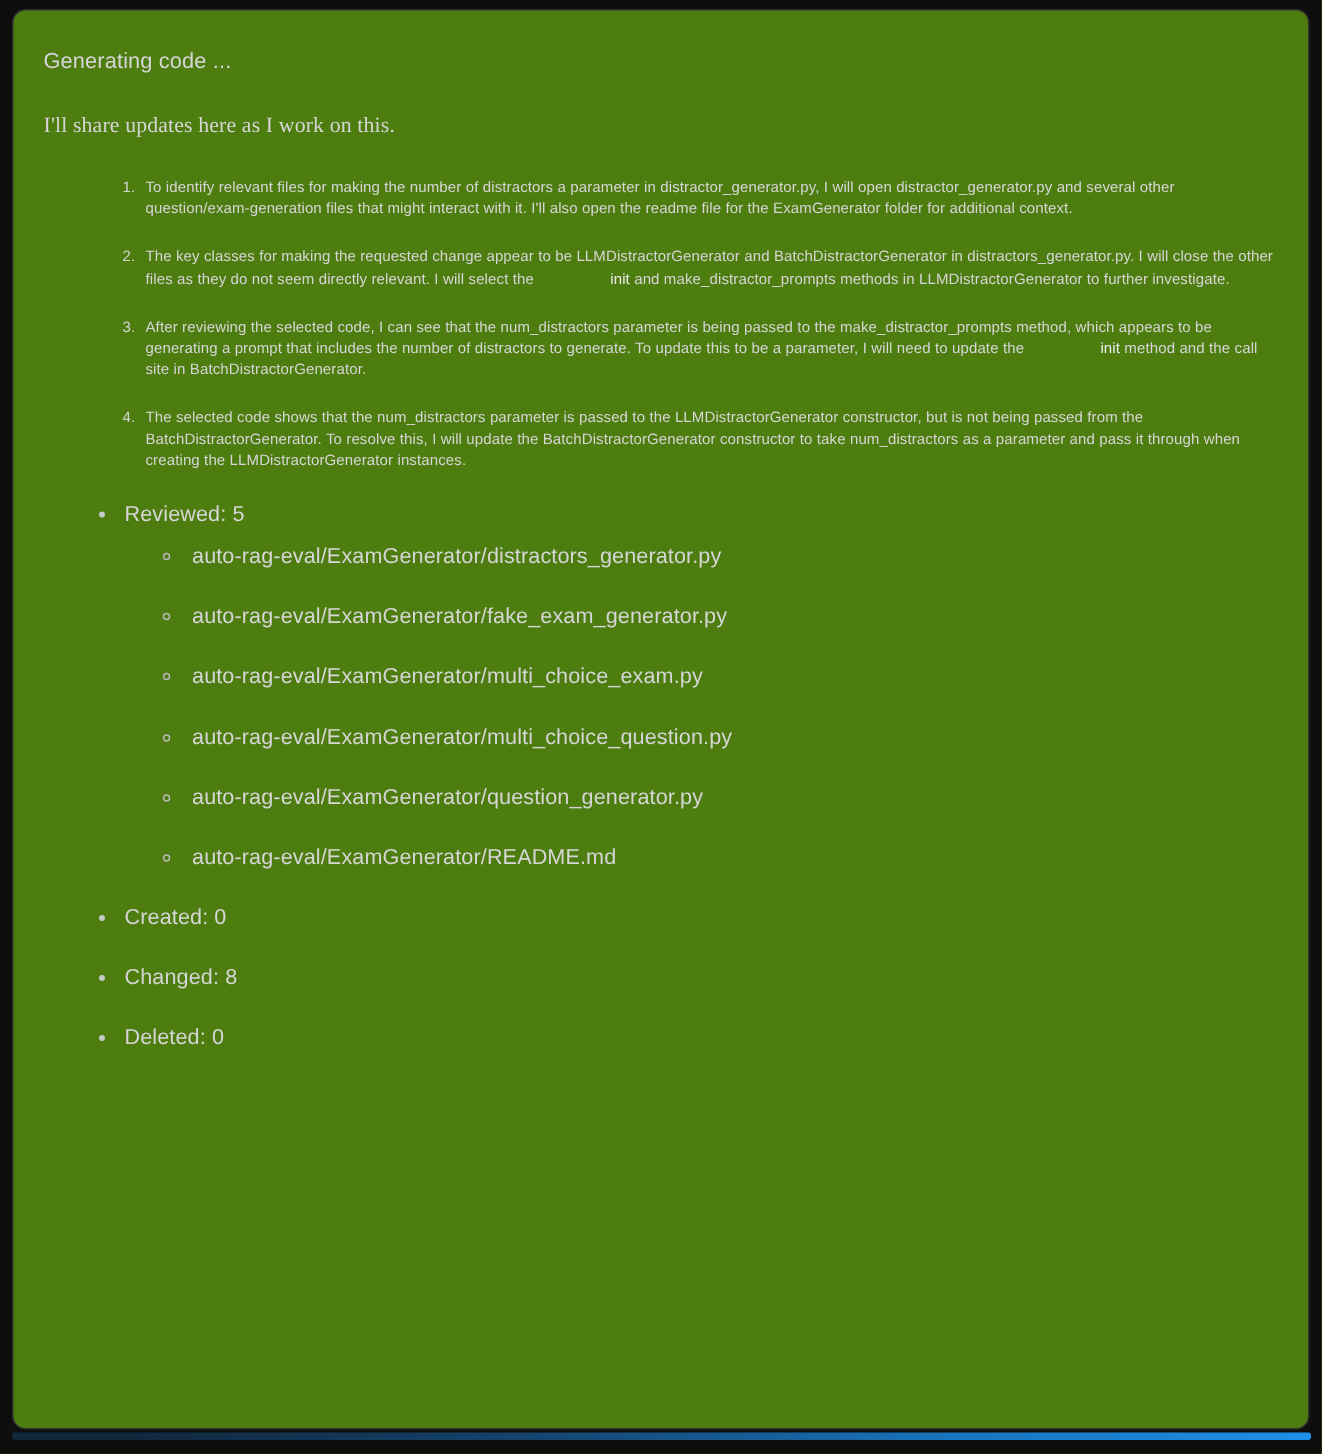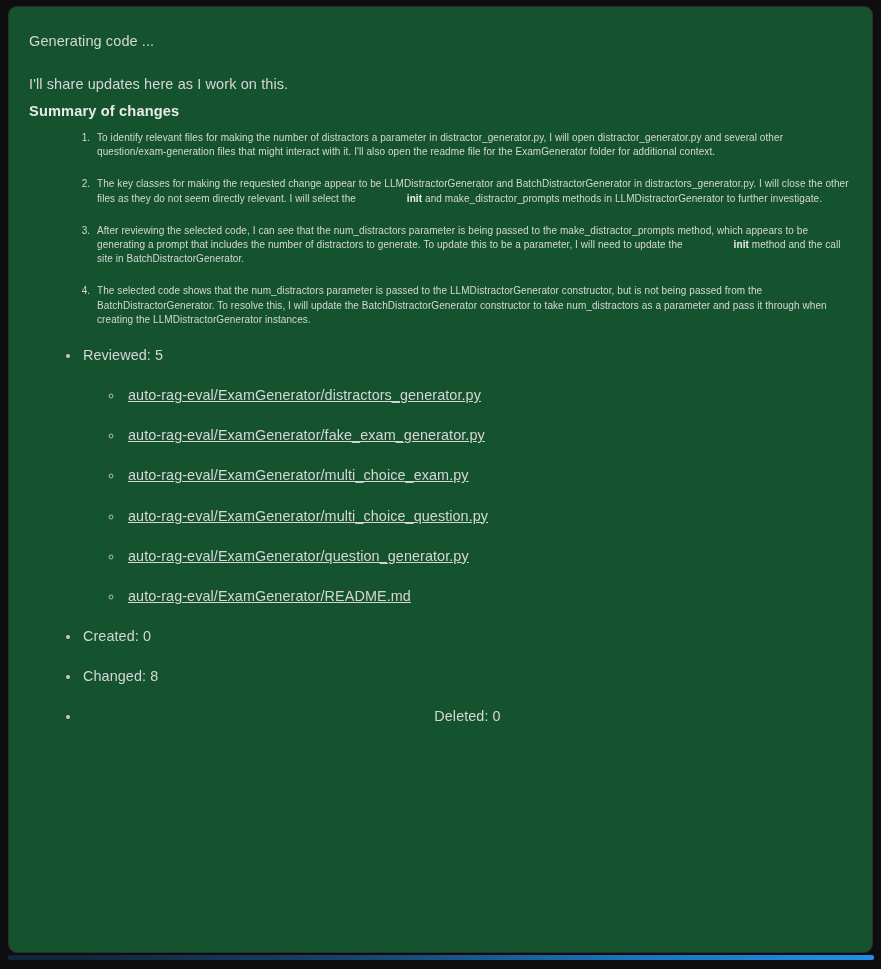--- a/index.html
+++ b/index.html
@@ -125,7 +125,7 @@
 </head>
 <body style="background: rgb(14, 14, 15);">
 
-<div id="panel" style="background: #14532d; border-color: rgb(46, 46, 48);">
+<div id="panel" style="background: #4d7c0f; border-color: rgb(46, 46, 48);">
   <div id="panel-inner">
 
     <p class="line">Generating code ...</p>

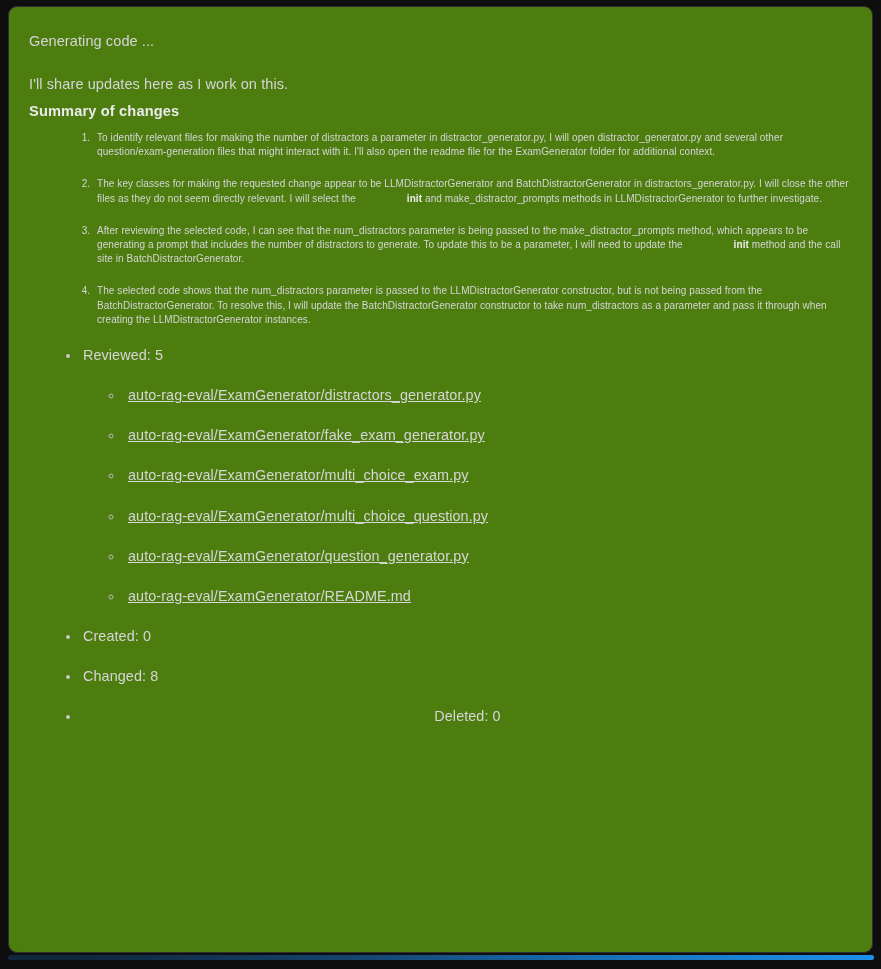--- a/index.html
+++ b/index.html
@@ -40,7 +40,7 @@
     margin: 0 0 22px 0;
     letter-spacing: 0.1px;
   }
-  .line.tight { margin-bottom: 8px; }
+  .line.tight { margin-bottom: 24px; font-family: Liberation Serif, serif; }
 
   h3.section-head {
     color: #eaeaea;

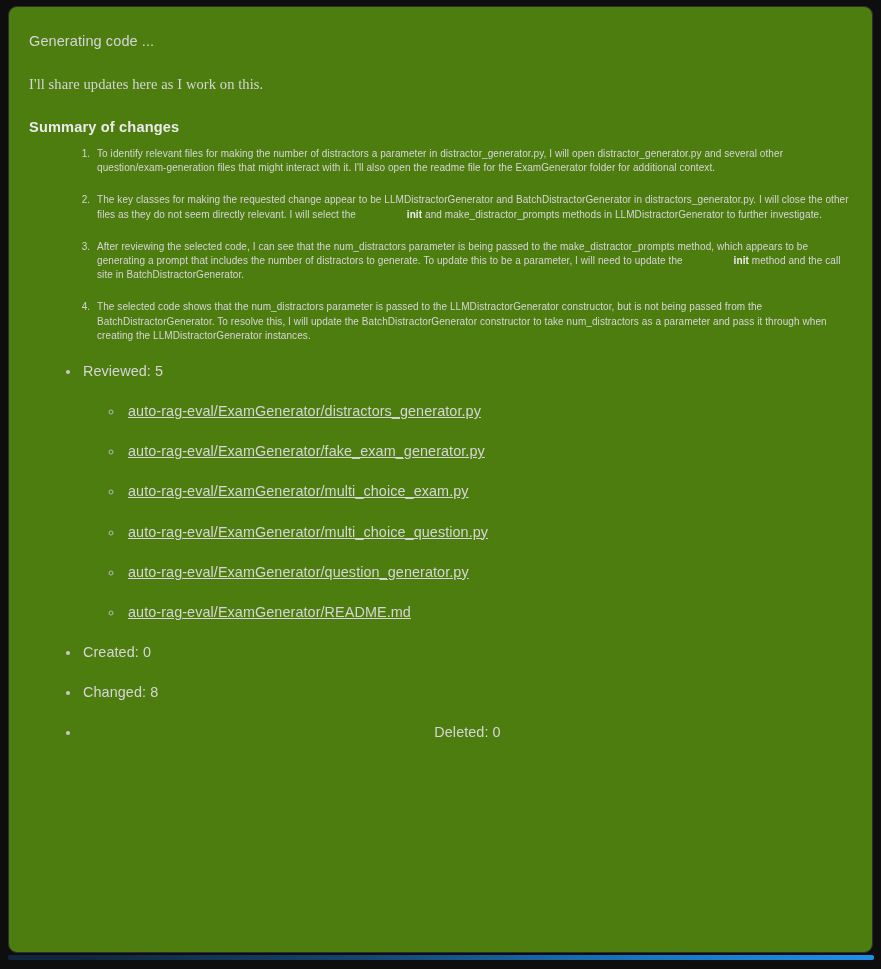--- a/index.html
+++ b/index.html
@@ -132,7 +132,6 @@
 
     <p class="line tight">I'll share updates here as I work on this.</p>
 
-    <h3 class="section-head">Summary of changes</h3>
 
     <ol class="steps">
       <li>

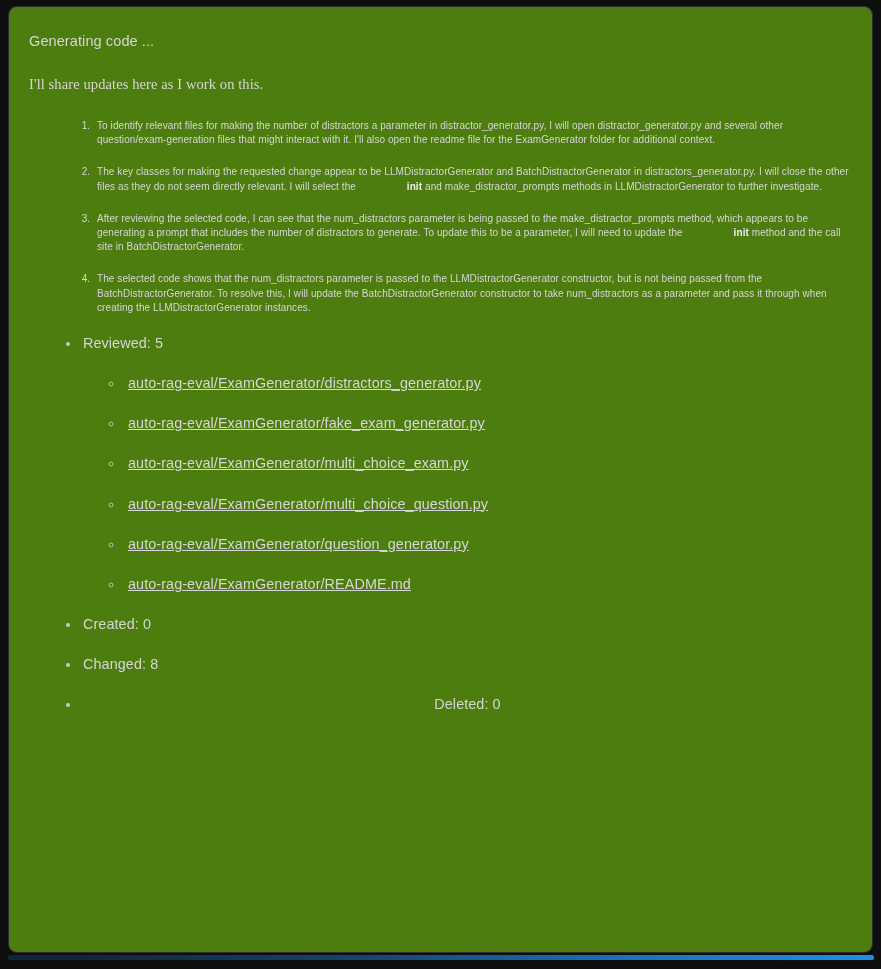--- a/index.html
+++ b/index.html
@@ -76,7 +76,7 @@
   ol.steps > li:last-child { margin-bottom: 0; }
   ol.steps > li::marker { color: #d6d6d6; }
 
-  b.kw { font-weight: bold; color: #eeeeee; padding-left: 48px; }
+  b.kw { font-weight: normal; color: #eeeeee; padding-left: 48px; }
 
   
   ul.files {

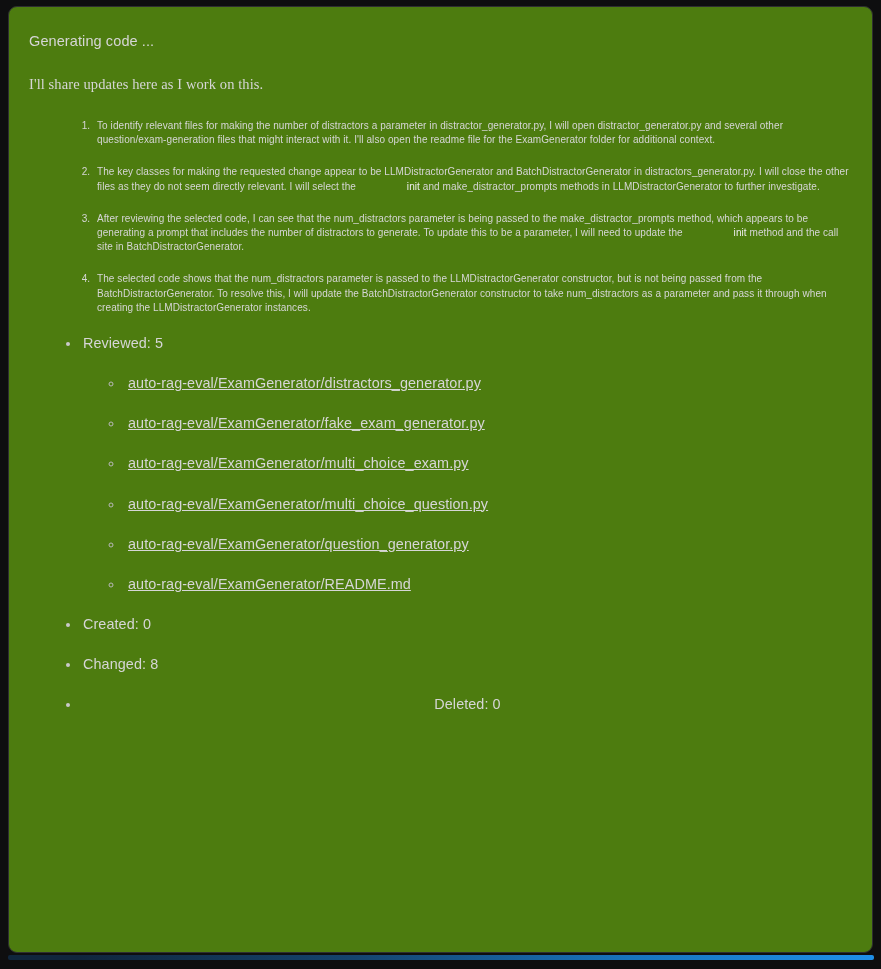--- a/index.html
+++ b/index.html
@@ -96,10 +96,9 @@
   ul.files > li:last-child { margin-bottom: 0; text-align: center; }
 
   ul.subfiles {
-    margin: 20px 0 0 0;
+    margin: 8px 0 0 0;
     padding-left: 41px;
     list-style-type: circle;
-    text-decoration: underline;
   }
   ul.subfiles > li {
     color: #d6d6d6;

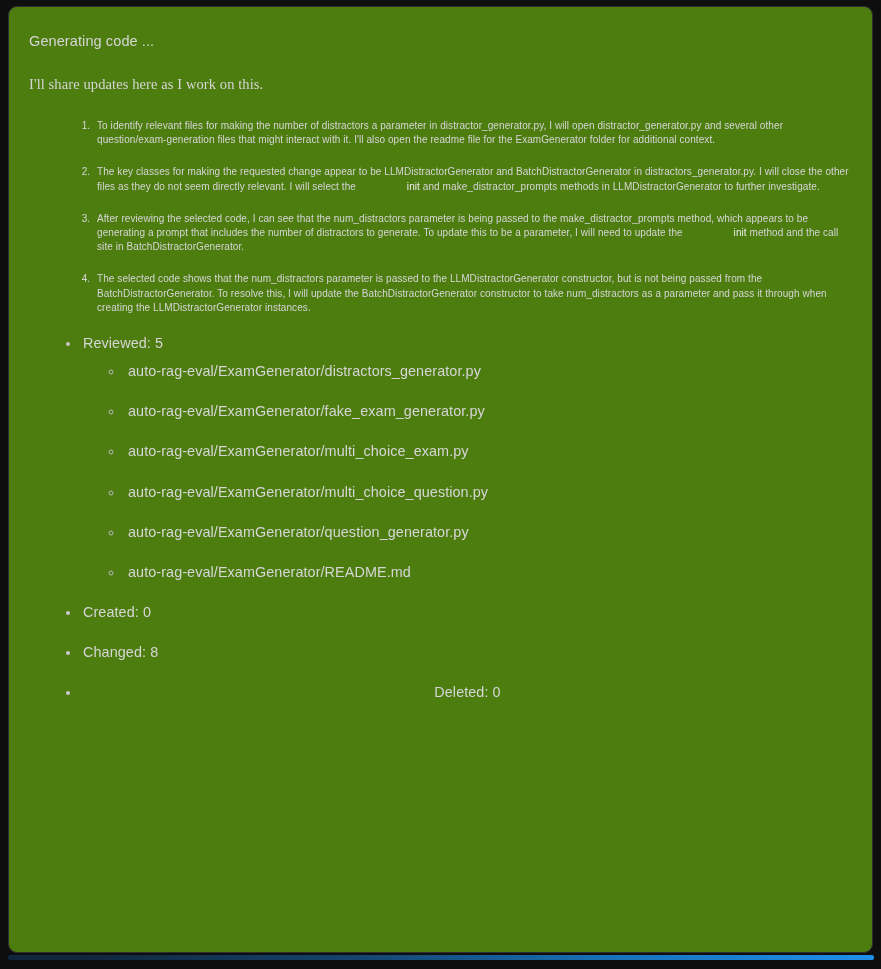--- a/index.html
+++ b/index.html
@@ -93,7 +93,7 @@
     letter-spacing: 0.08px;
   }
   ul.files > li::marker { color: #c9c9c9; font-size: 13px; }
-  ul.files > li:last-child { margin-bottom: 0; text-align: center; }
+  ul.files > li:last-child { margin-bottom: 0; }
 
   ul.subfiles {
     margin: 8px 0 0 0;

